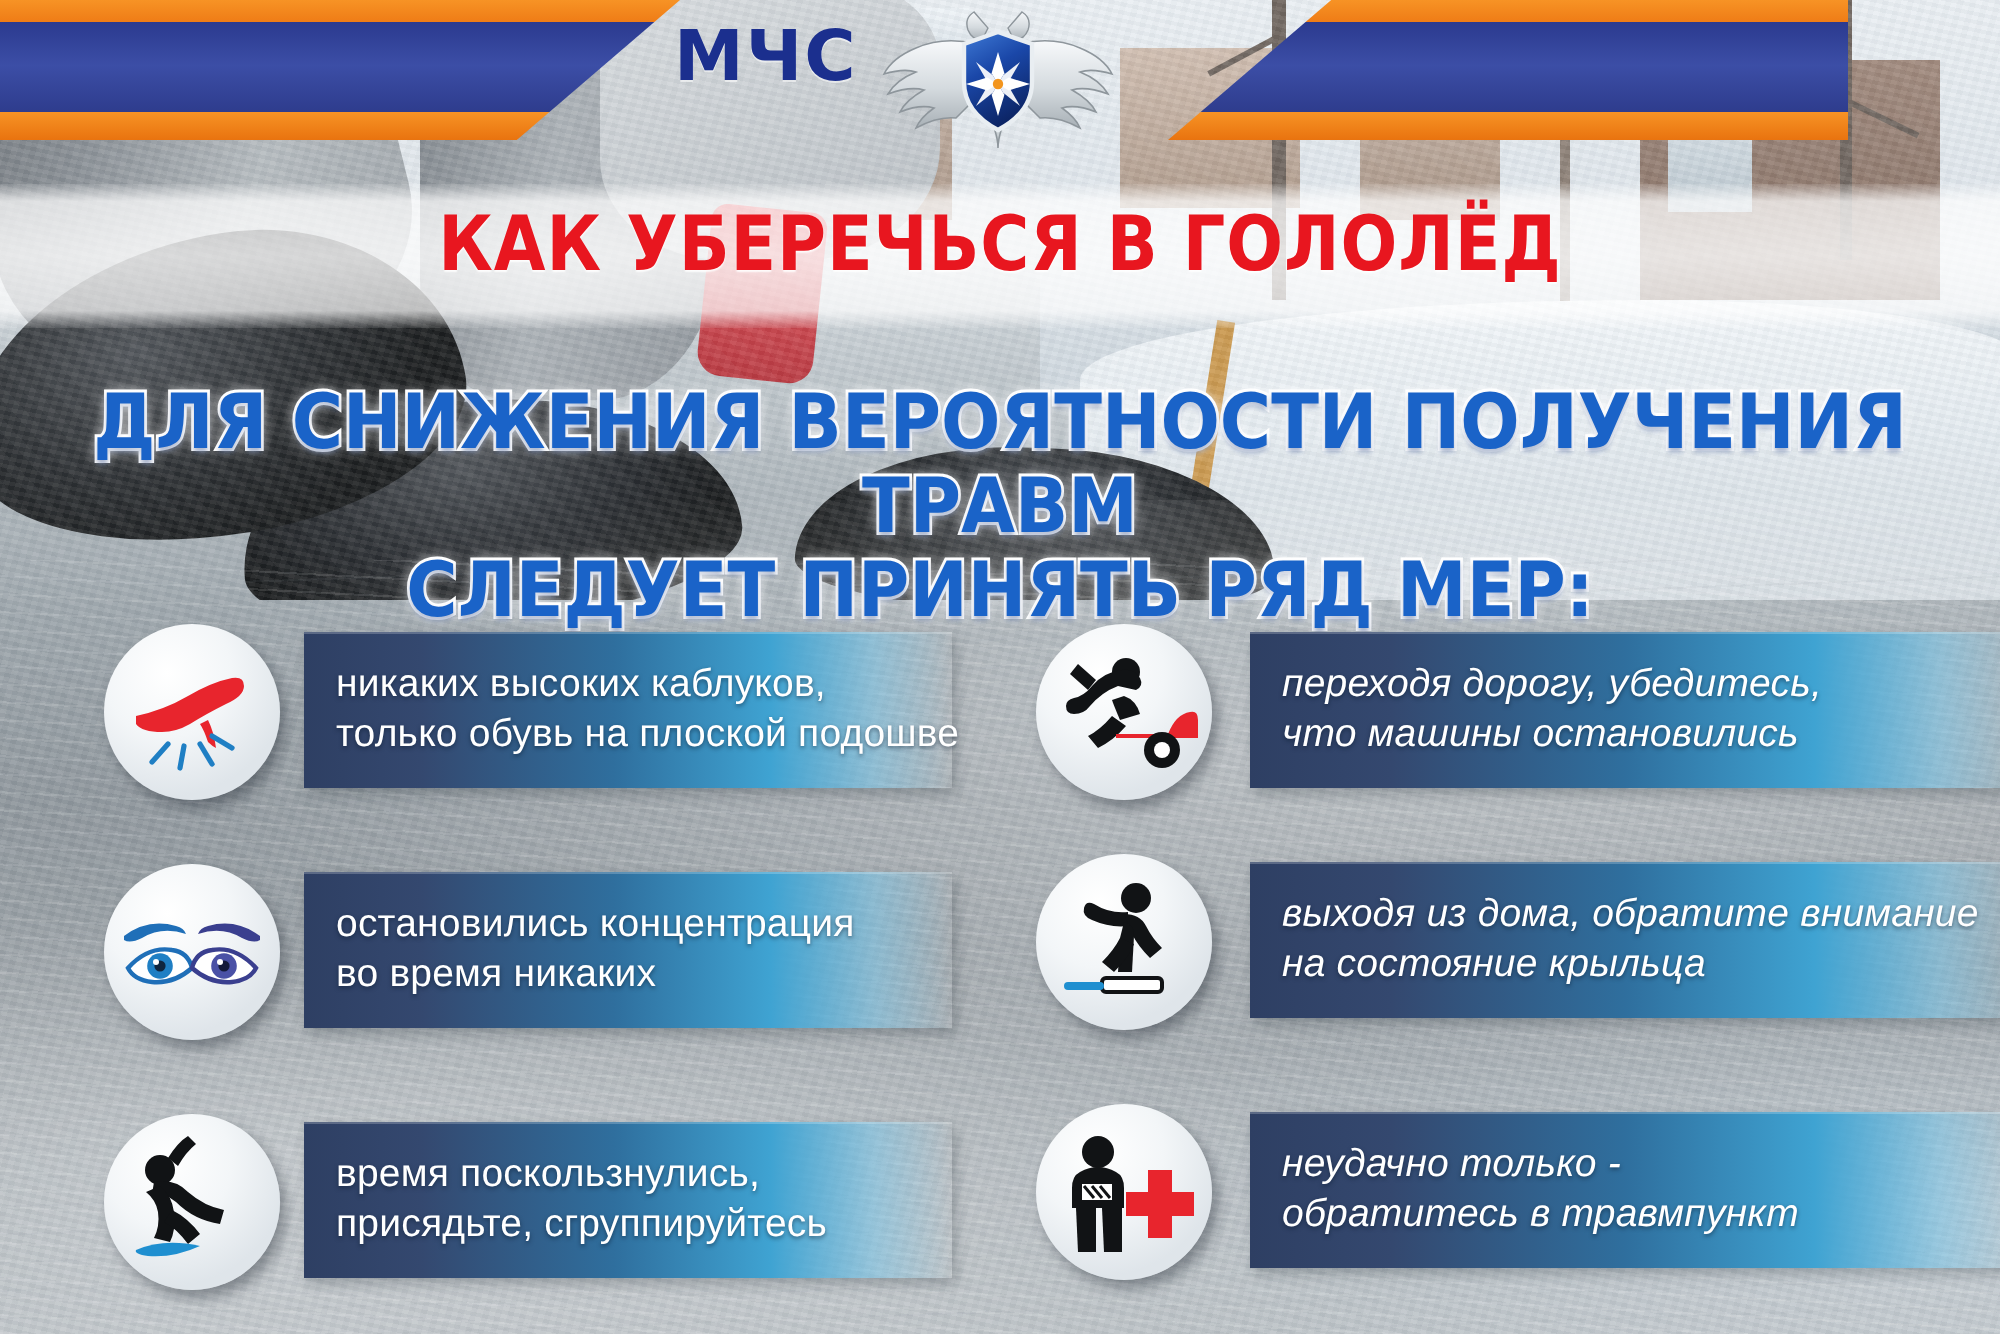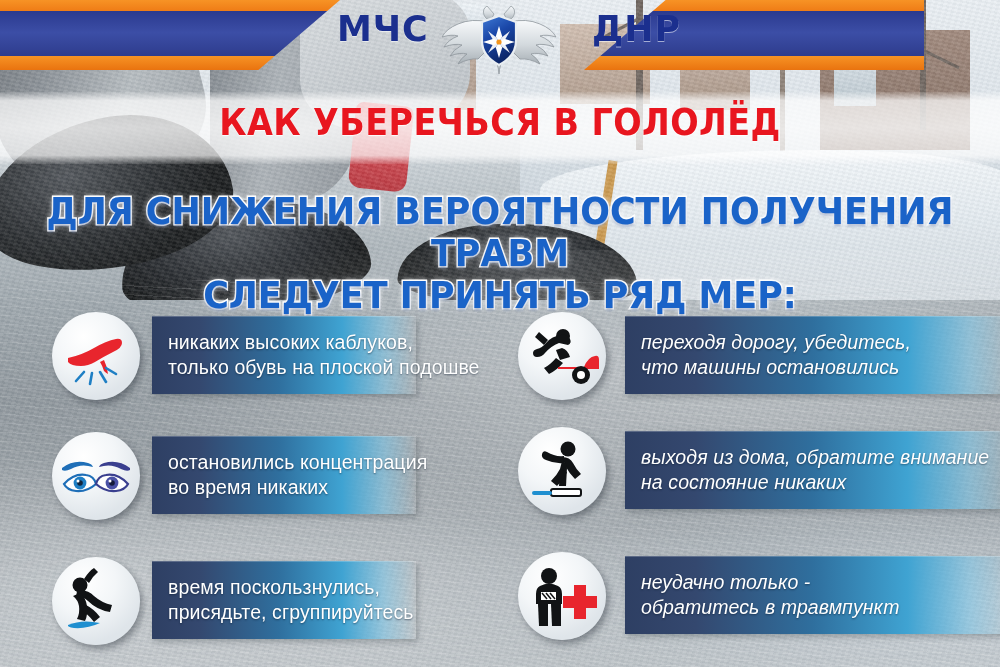--- a/index.html
+++ b/index.html
@@ -267,7 +267,6 @@
     </div>
 
     <div class="ribbon-label label-mchs">МЧС</div>
-    <div class="ribbon-label label-dnr">ДНР</div>
 
     <div class="emblem">
       <svg viewBox="0 0 118 72" xmlns="http://www.w3.org/2000/svg">

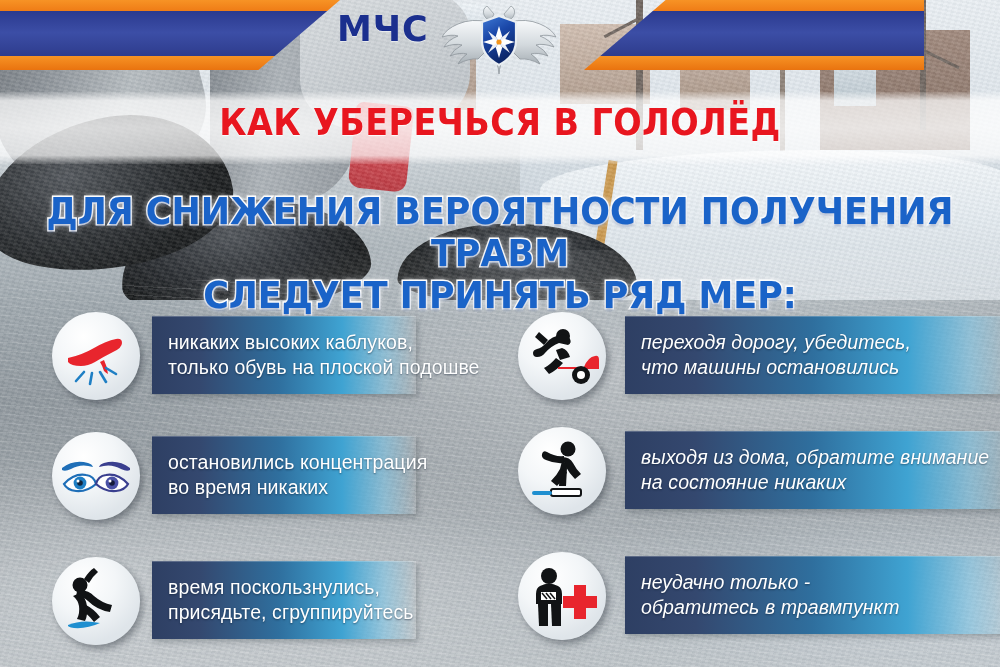--- a/index.html
+++ b/index.html
@@ -213,7 +213,7 @@
   
   .col-l{ left:52px; }
   .col-r{ left:518px; }
-  .col-l .banner{ left:100px; width:264px; }
+  .col-l .banner{ left:100px; width:324px; }
   .col-r .banner{ left:107px; width:392px;font-style:italic; }
   .row-1{ top:10px; }
   .row-2{ top:130px; }

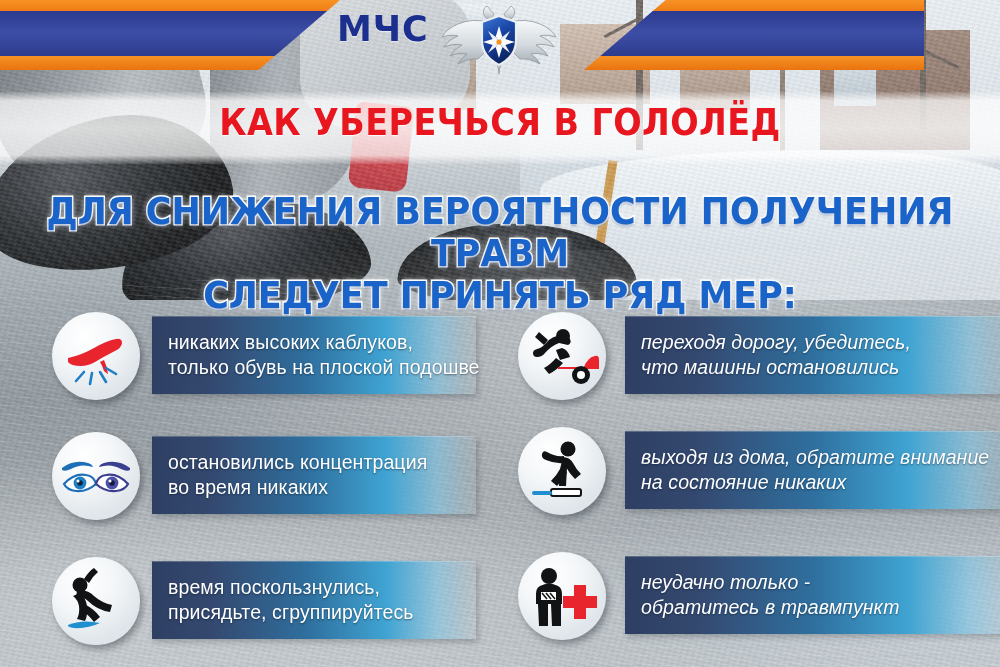--- a/index.html
+++ b/index.html
@@ -407,7 +407,7 @@
       <div class="banner">
         <div class="txt">
           <span>выходя из дома, обратите внимание</span>
-          <span>на состояние никаких</span>
+          <span>на состояние крыльца</span>
         </div>
       </div>
     </div>

